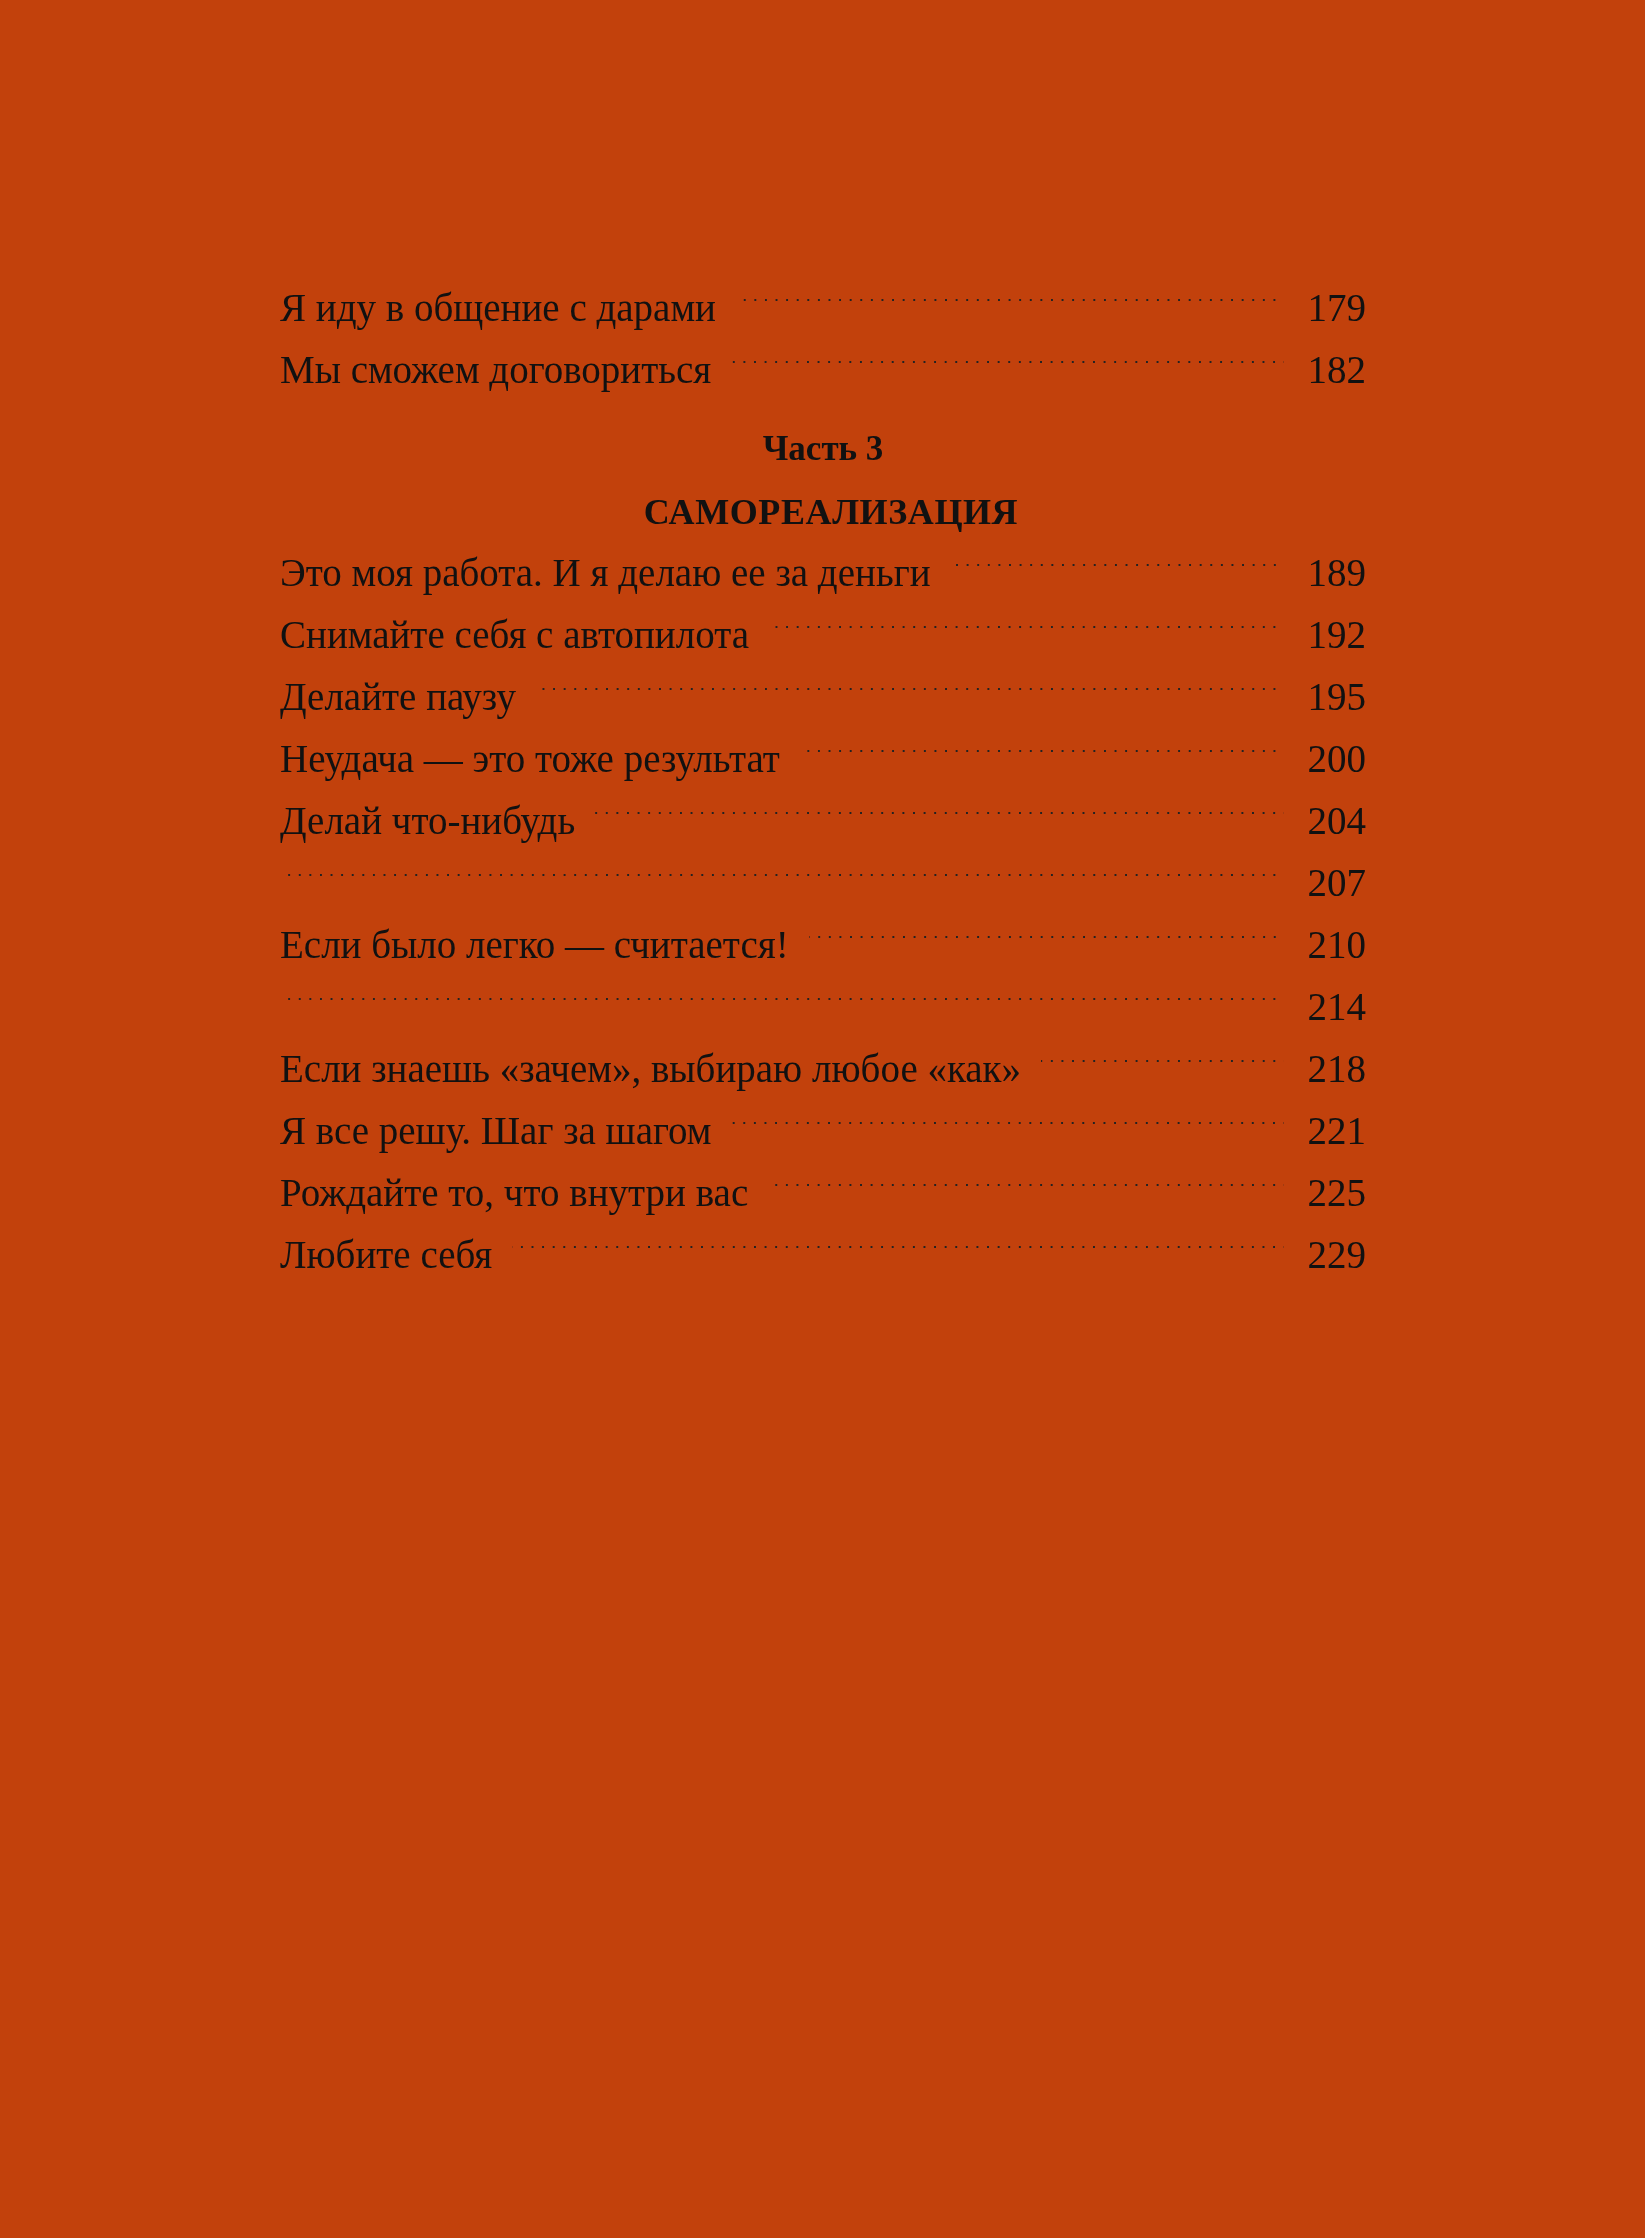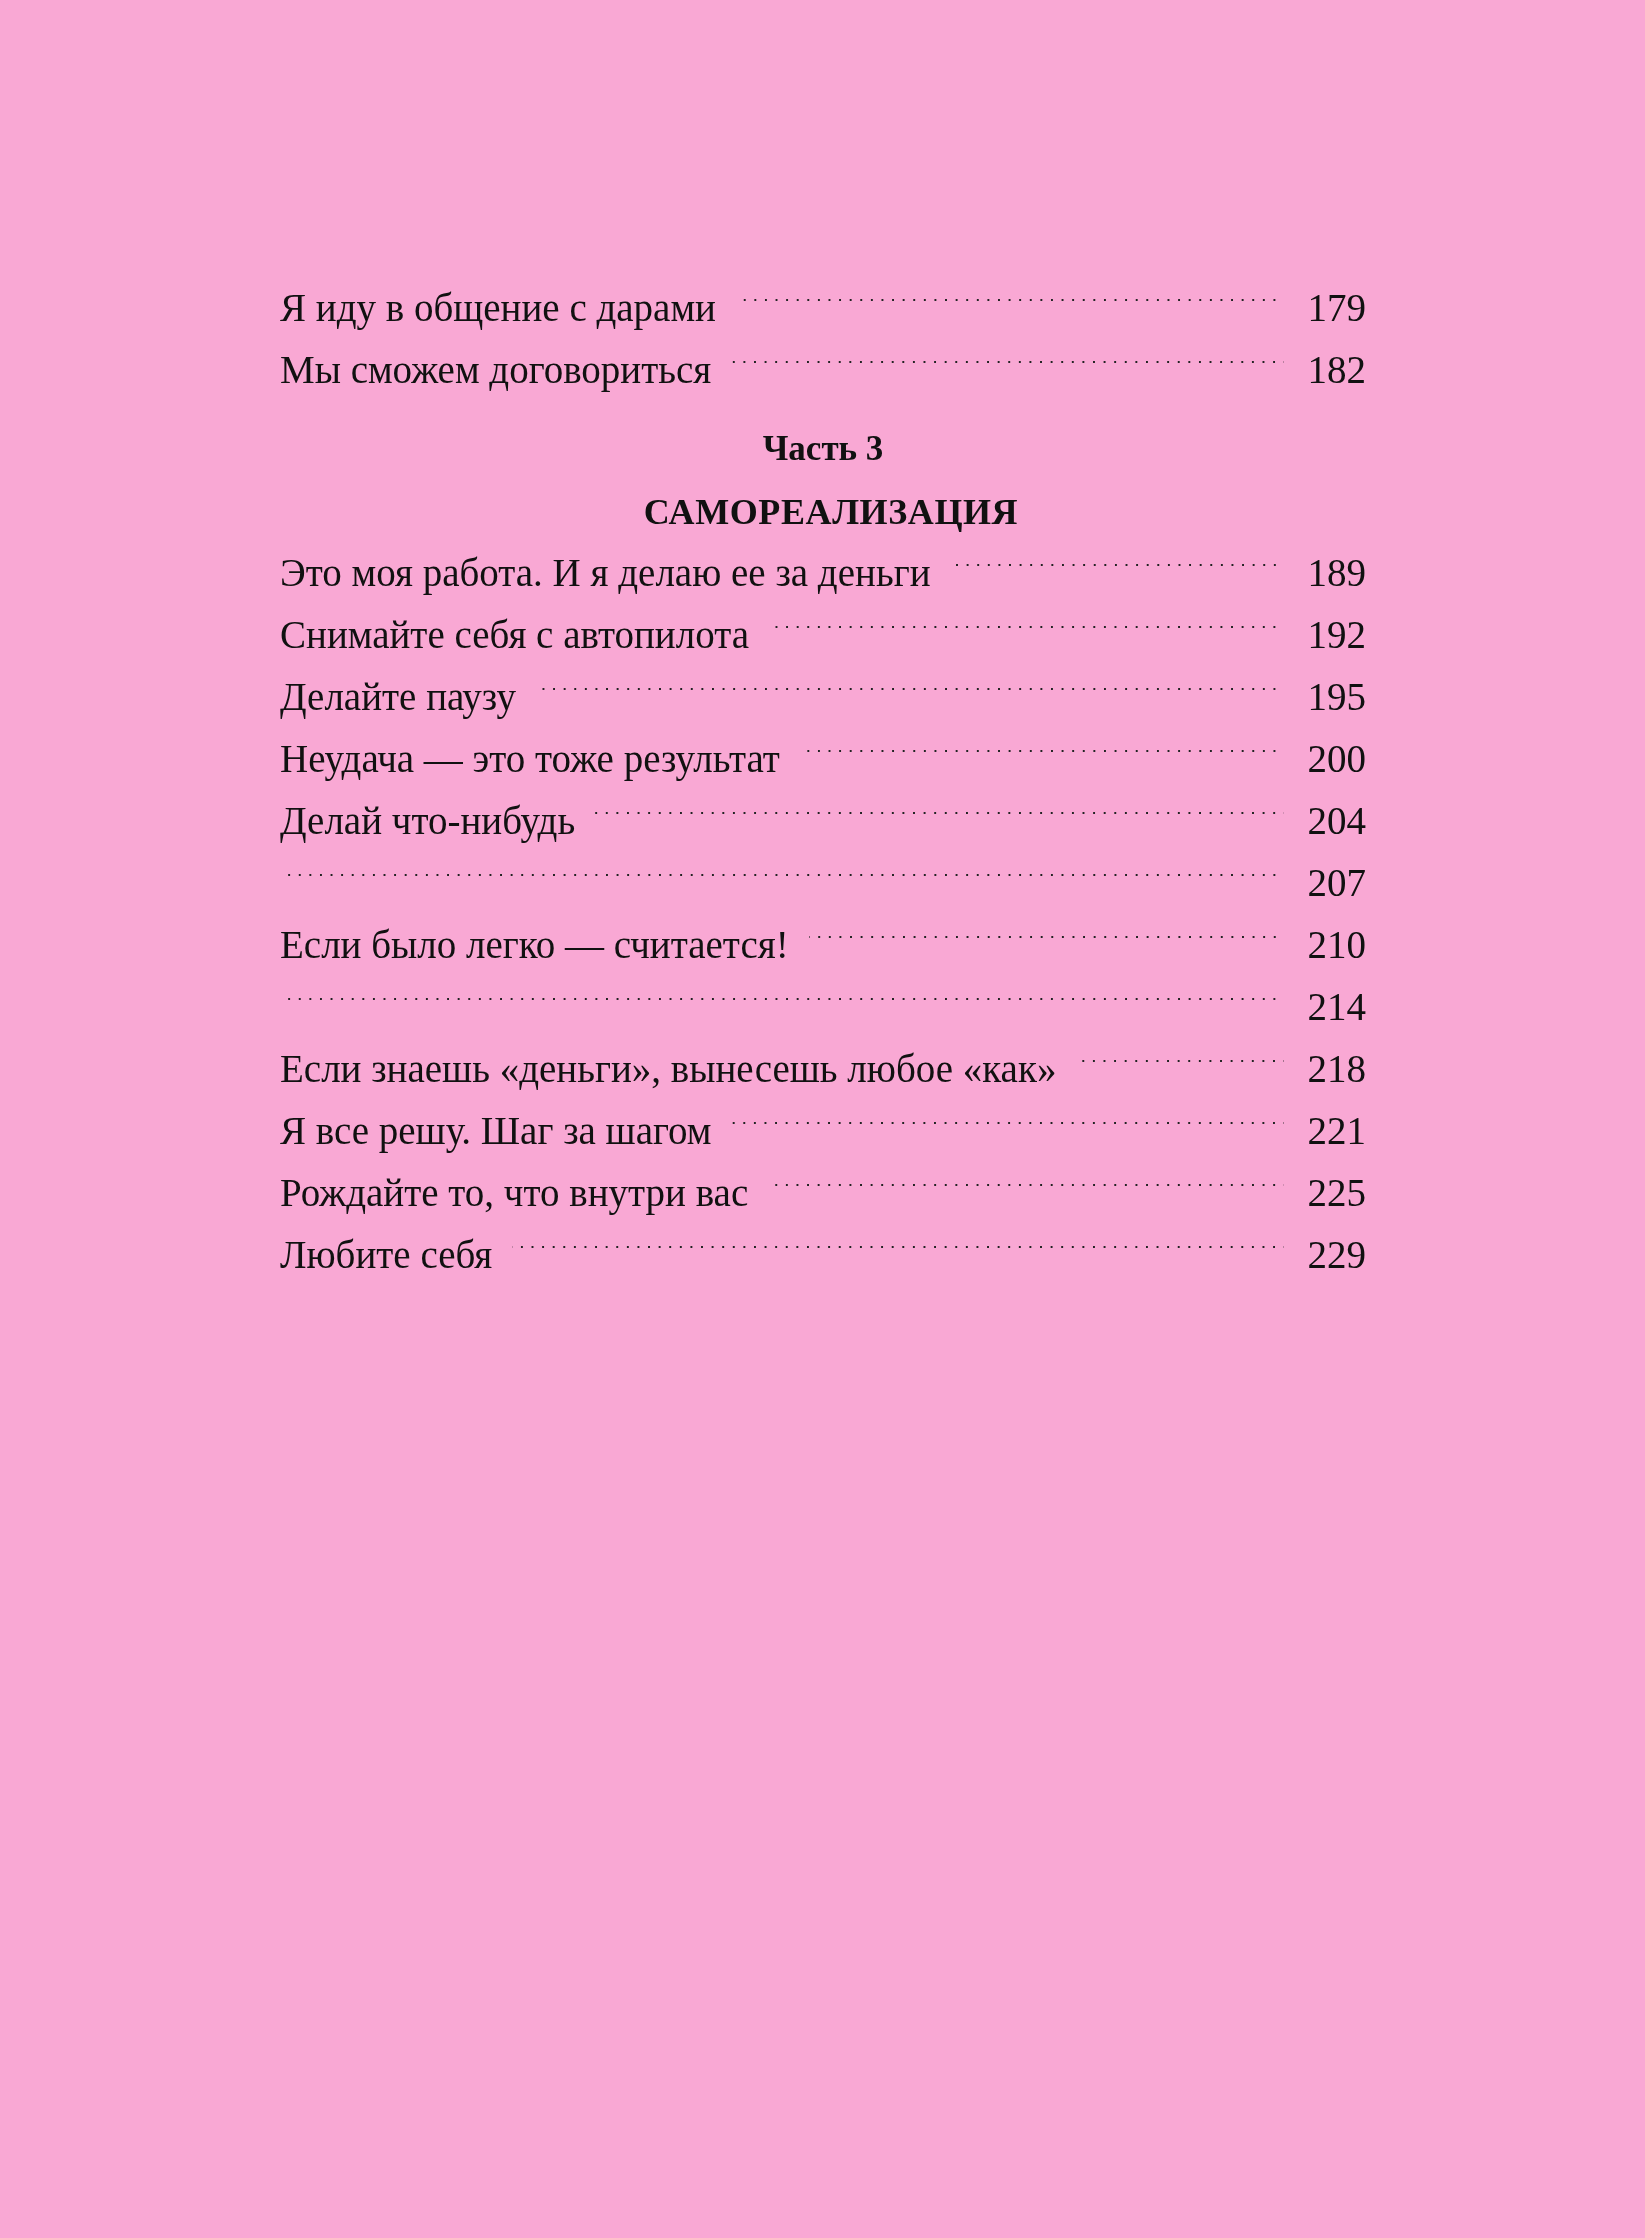--- a/index.html
+++ b/index.html
@@ -20,7 +20,7 @@
       left: 0; top: 0;
       width: 1645px;
       height: 2239px;
-      background: #f9a8d4;
+      background: #c2410c;
     }
     .toc {
       position: absolute;

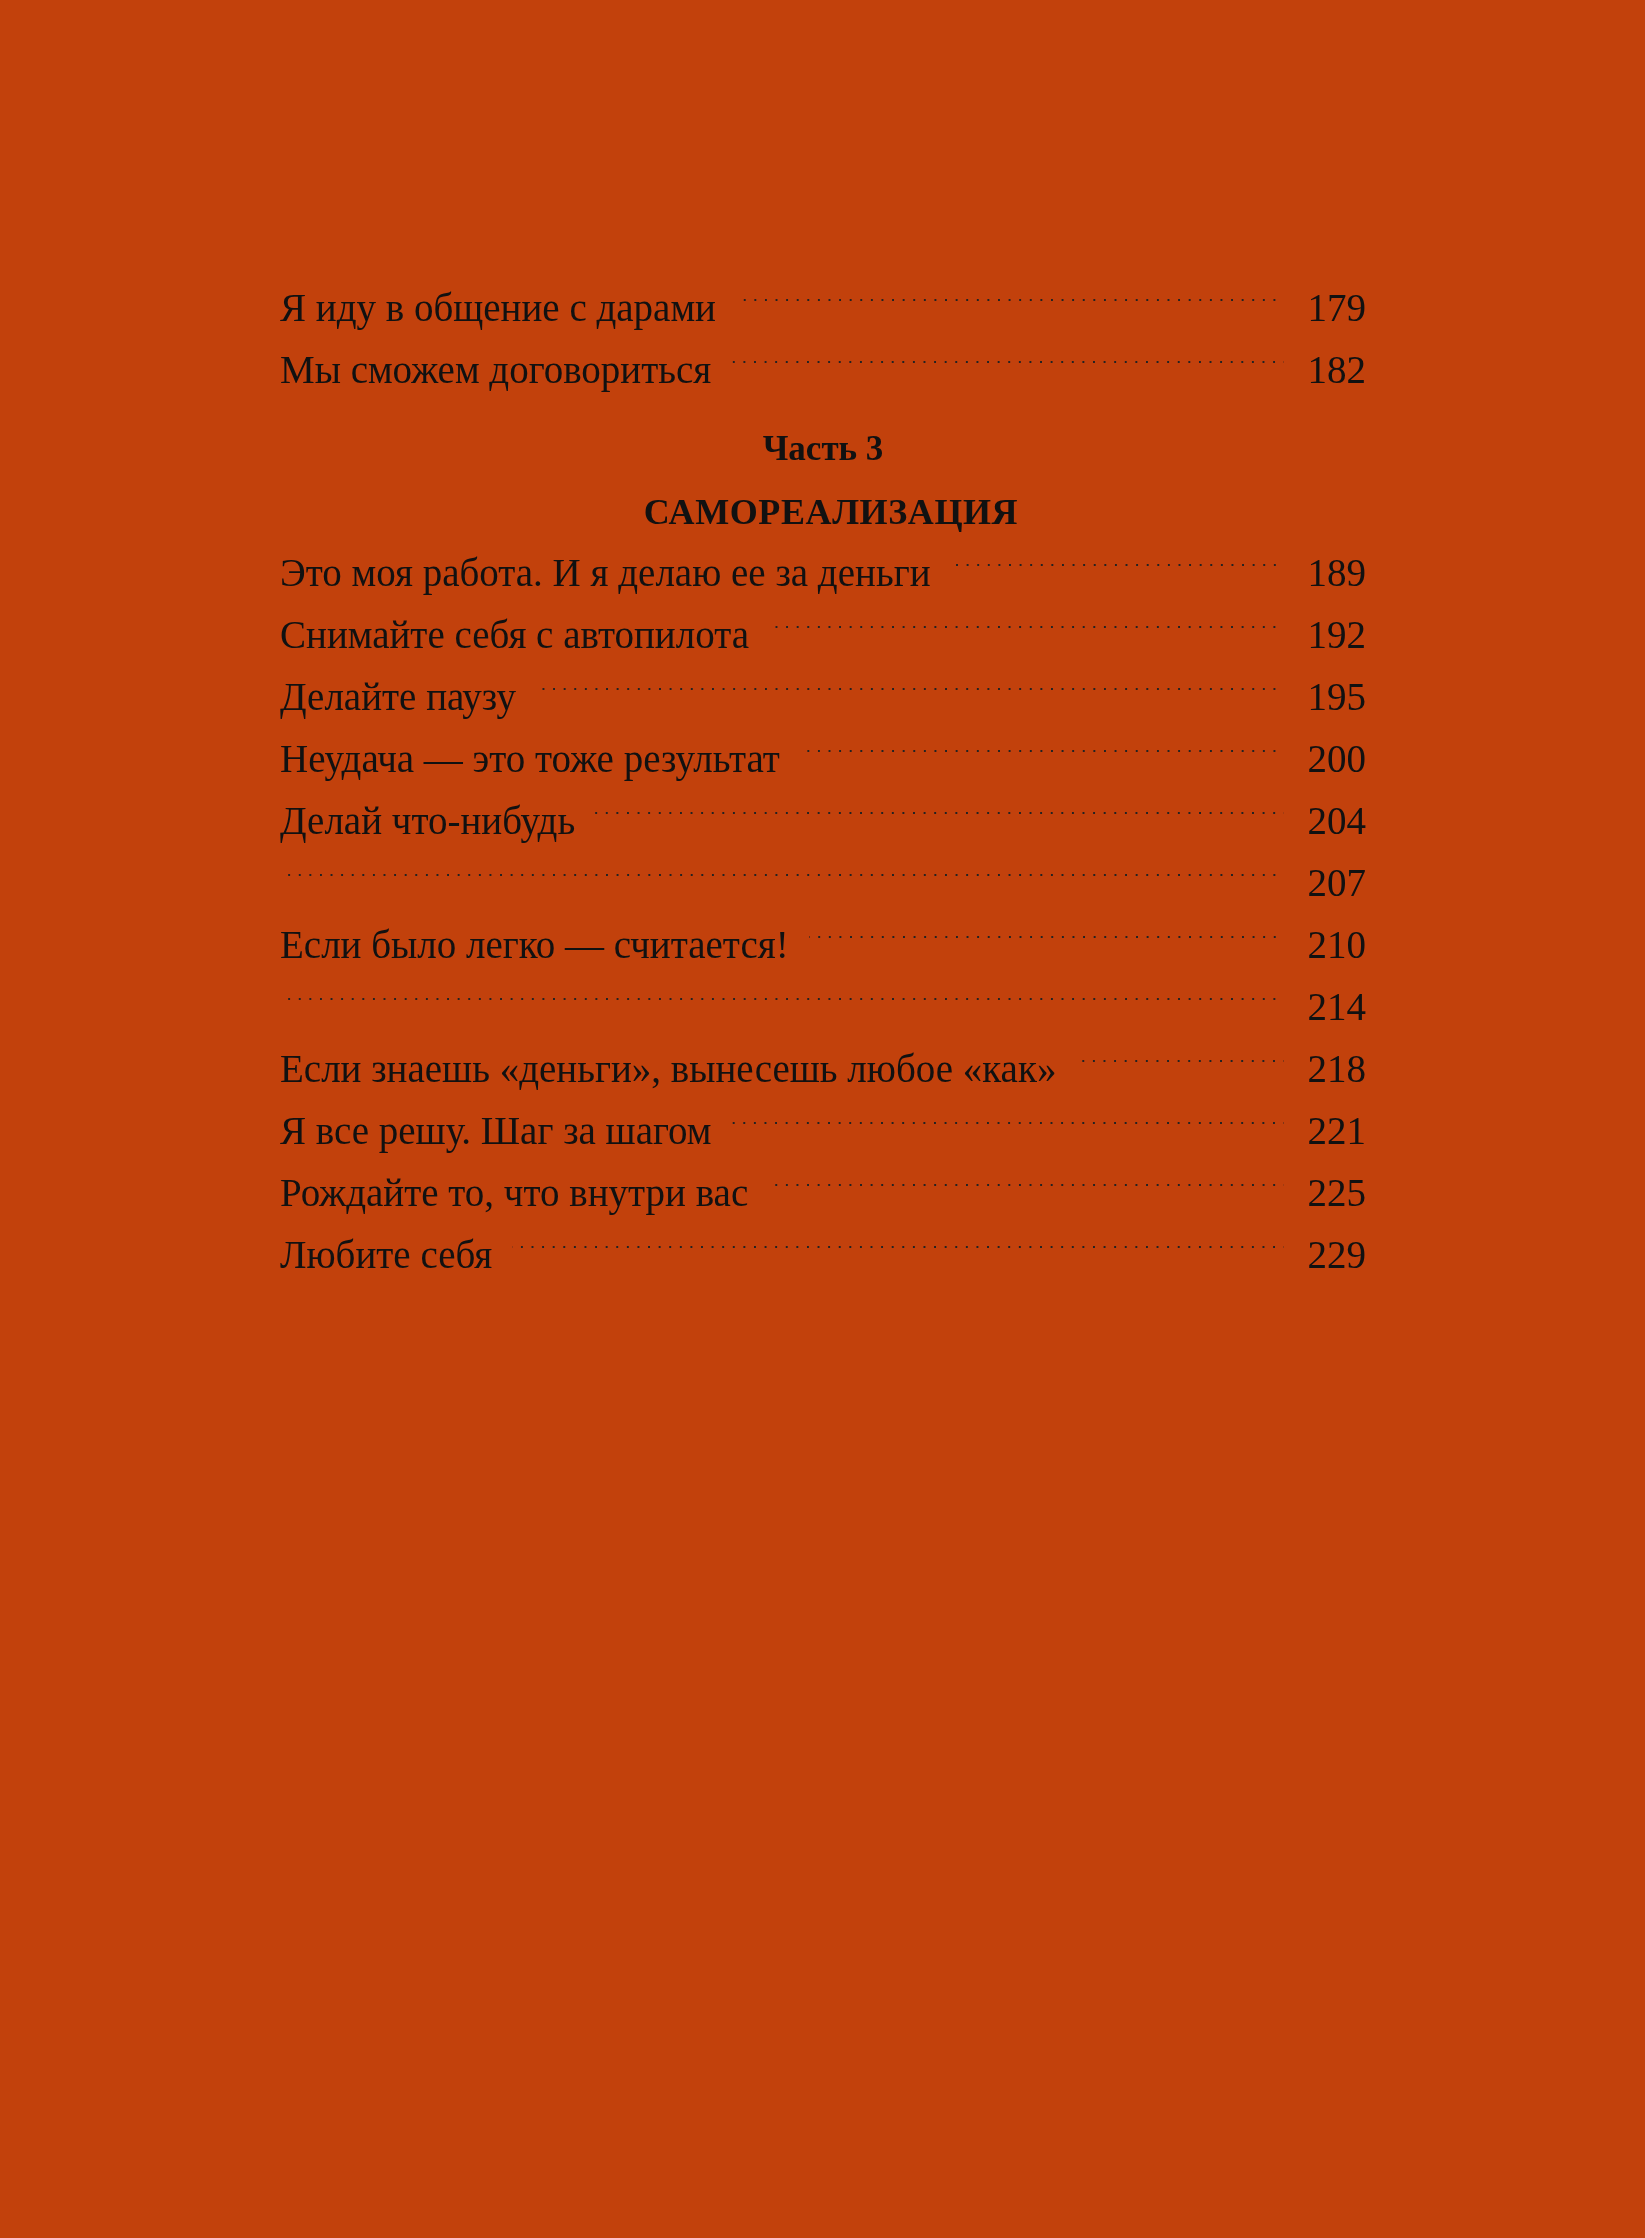--- a/index.html
+++ b/index.html
@@ -148,7 +148,7 @@
       <span class="page-num">214</span>
     </div>
     <div class="entry">
-      <span class="title">Если знаешь «деньги», вынесешь любое «как»</span>
+      <span class="title">Если знаешь «зачем», выбираю любое «как»</span>
       <span class="leader"></span>
       <span class="page-num">218</span>
     </div>

